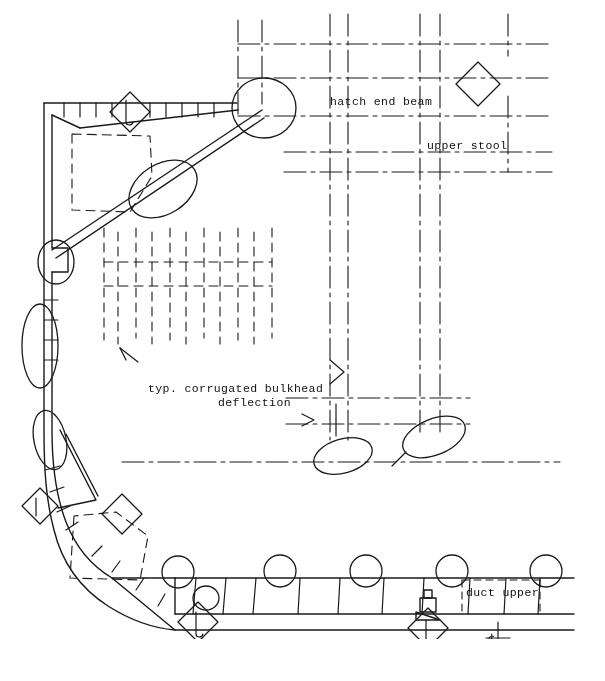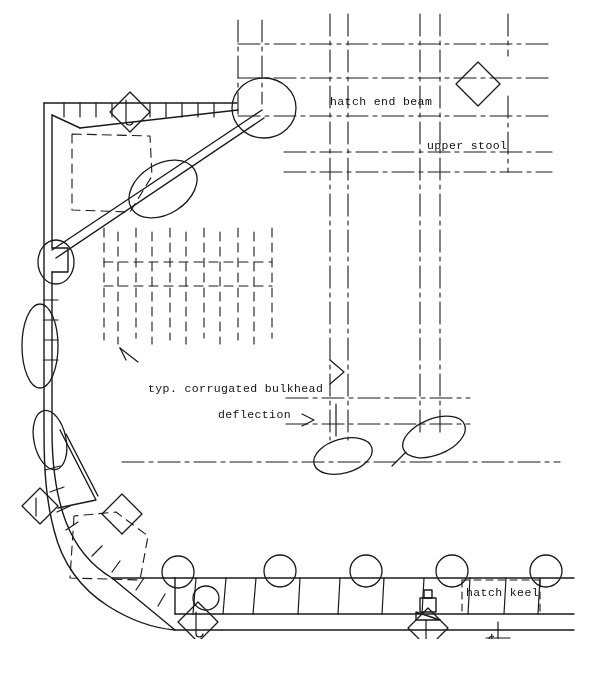--- a/index.html
+++ b/index.html
@@ -242,7 +242,7 @@
   <div class="label" style="left:330px; top:95px;">hatch end beam</div>
   <div class="label" style="left:388px; top:139px;margin-left:39px;">upper stool</div>
   <div class="label" style="left:148px; top:350px;margin-top:32px;">typ. corrugated bulkhead</div>
-  <div class="label" style="left:218px; top:408px;">deflection</div>
+  <div class="label" style="left:218px; top:396px;">deflection</div>
   <div class="label" style="left:466px; top:586px;">hatch keel</div>
   <div class="cl-symbol" style="left:488px; top:628px;">℄</div>
 

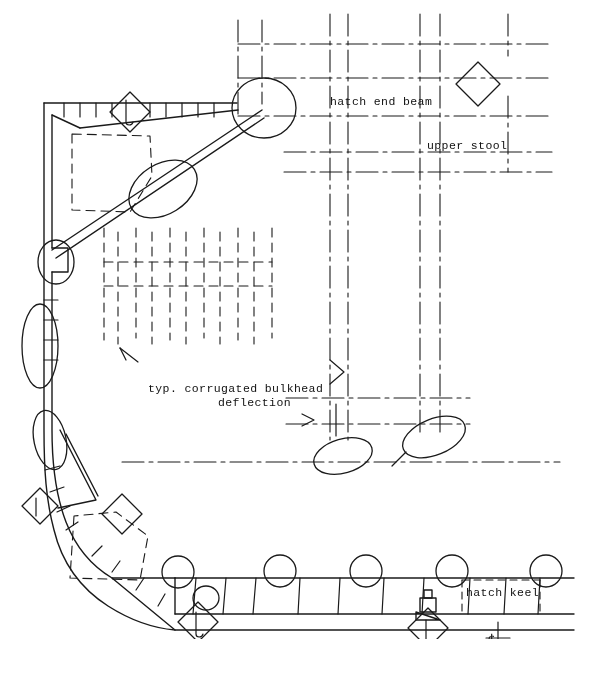--- a/index.html
+++ b/index.html
@@ -243,7 +243,7 @@
   <div class="label" style="left:388px; top:139px;margin-left:39px;">upper stool</div>
   <div class="label" style="left:148px; top:350px;margin-top:32px;">typ. corrugated bulkhead</div>
   <div class="label" style="left:218px; top:396px;">deflection</div>
-  <div class="label" style="left:466px; top:586px;">hatch keel</div>
+  <div class="label" style="left:466px; top:586px;">duct upper</div>
   <div class="cl-symbol" style="left:488px; top:628px;">℄</div>
 
 </div>

